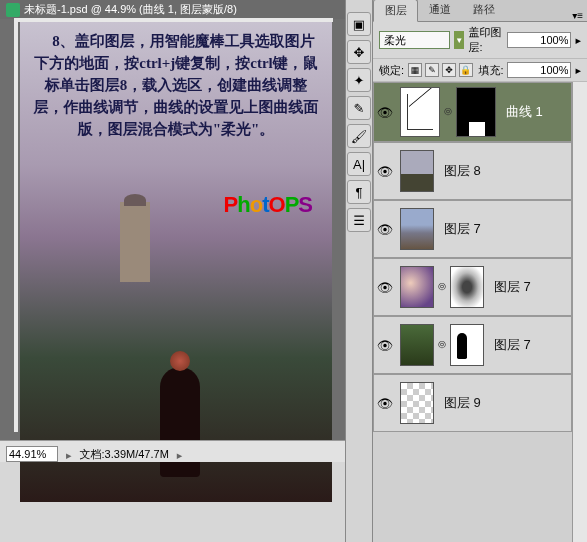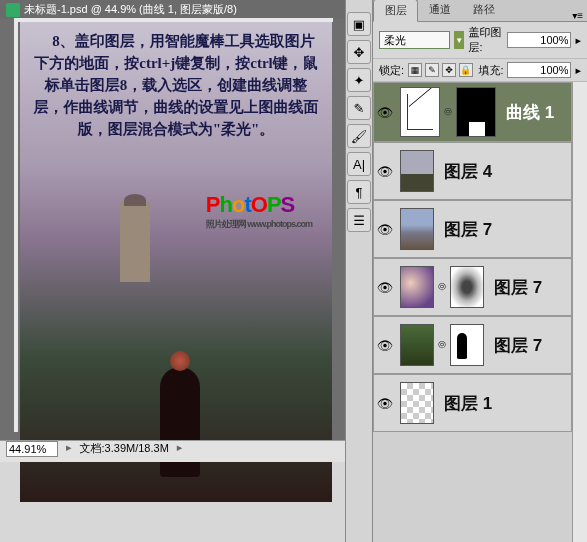--- a/index.html
+++ b/index.html
@@ -56,7 +56,7 @@
 .thumb.mask-ws { background: #fff; }
 .thumb.mask-ws::after { content:""; position:absolute; left:6px; top:8px; width:10px; height:26px; background:#000; border-radius:6px 6px 2px 2px; }
 .link-icon { font-size: 10px; color: #333; }
-.layer-name { font-size: 17px; color: #111; padding-left: 6px; font-weight: bold; }
+.layer-name { font-size: 13px; color: #111; padding-left: 6px; }
 .layer-row.selected .layer-name { color: #fff; }
 .panel-menu { margin-left: auto; font-size: 10px; padding: 0 4px; cursor: pointer; }
 .scrollbar-v { width: 15px; height: 100%; background: #e6e6e6; border-left: 1px solid #999; }

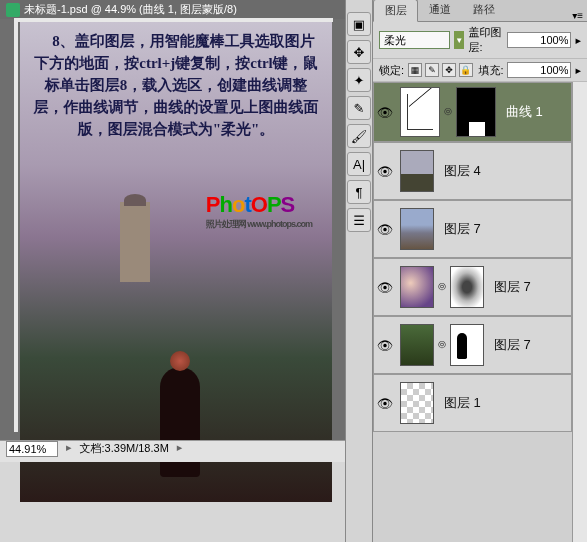--- a/index.html
+++ b/index.html
@@ -151,7 +151,7 @@
               <div class="thumb small img1" style="border:none"></div>
             </div>
         </div>
-        <div class="layer-name">图层 4</div>
+        <div class="layer-name">图层 8</div>
       </div>
 
       <div class="layer-row">

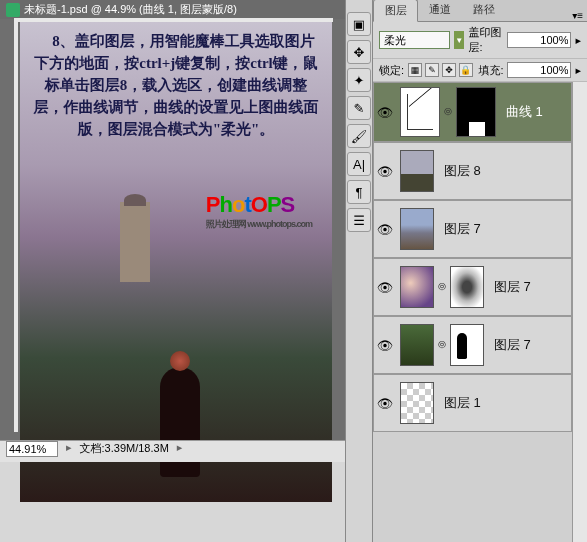--- a/index.html
+++ b/index.html
@@ -79,7 +79,6 @@
       <div class="castle"></div>
       <div class="watermark">
         <span class="r">P</span><span class="g">h</span><span class="y">o</span><span class="b">t</span><span class="r">O</span><span class="g">P</span><span class="p">S</span>
-        <div class="wm-sub">照片处理网  www.photops.com</div>
       </div>
       <div class="figure"></div>
     </div>

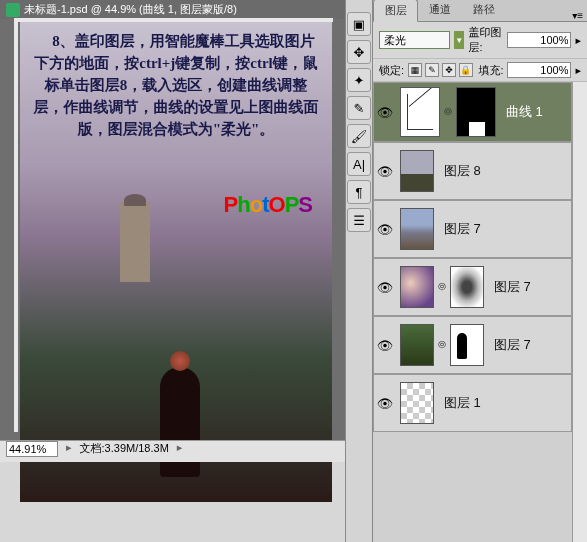--- a/index.html
+++ b/index.html
@@ -186,7 +186,7 @@
         <div class="thumb-wrap">
           <div class="thumb small checker"></div>
         </div>
-        <div class="layer-name">图层 1</div>
+        <div class="layer-name">图层 9</div>
       </div>
 
     </div>

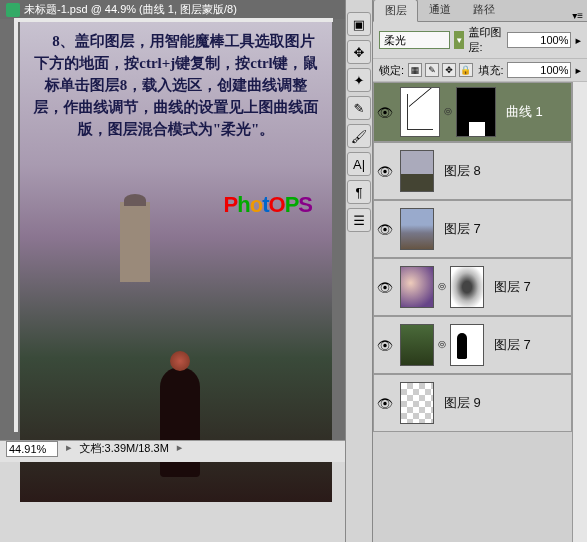--- a/index.html
+++ b/index.html
@@ -20,7 +20,7 @@
 .rulers-h, .rulers-v { background: #e8e8e8; position: absolute; }
 .rulers-h { top: 18px; left: 18px; right: 12px; height: 4px; }
 .rulers-v { top: 18px; left: 14px; bottom: 30px; width: 4px; }
-.status-bar { position: absolute; bottom: 0; left: 0; right: 0; height: 22px; background: #e2e2e2; display: flex; align-items: flex-start; font-size: 11px; gap: 8px; padding: 0 6px; border-top: 1px solid #999; }
+.status-bar { position: absolute; bottom: 0; left: 0; right: 0; height: 22px; background: #e2e2e2; display: flex; align-items: flex-end; font-size: 11px; gap: 8px; padding: 0 6px; border-top: 1px solid #999; }
 .status-bar input { width: 52px; font-size: 11px; border: 1px solid #888; padding: 1px 2px; }
 .status-sep { color: #666; }
 .tool-strip { width: 28px; background: #d4d4d4; border-left: 1px solid #888; border-right: 1px solid #888; display: flex; flex-direction: column; padding-top: 10px; }

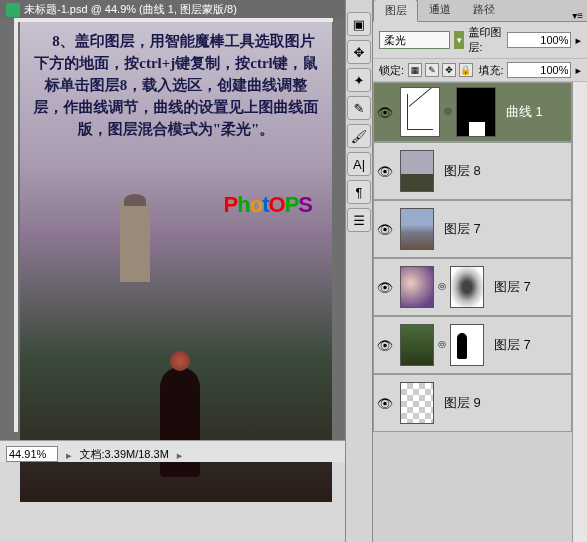--- a/index.html
+++ b/index.html
@@ -86,7 +86,7 @@
   <div class="status-bar">
     <input value="44.91%" style="">
     <span class="status-sep">▸</span>
-    <span>文档:3.39M/18.3M</span>
+    <span>文档:3.39M/47.7M</span>
     <span class="status-sep">▸</span>
   </div>
 </div>

